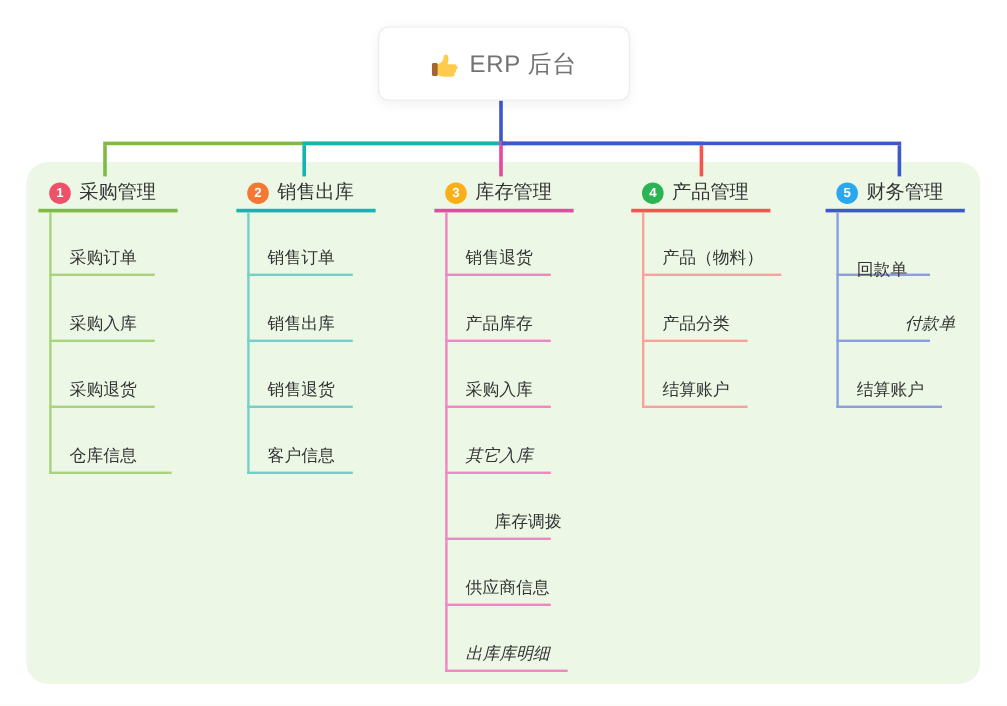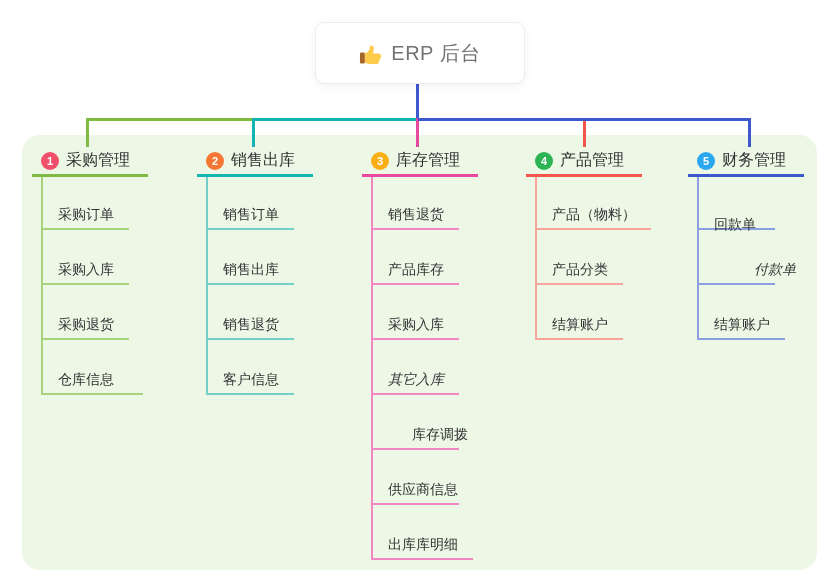--- a/index.html
+++ b/index.html
@@ -104,7 +104,7 @@
       <div class="hline" style="left: 371px; top: 448px; width: 88px; height: 2px; background: rgb(240, 135, 194); z-index: 2;"></div>
       <div class="child-label" style="left: 388px; top: 481px;">供应商信息</div>
       <div class="hline" style="left: 371px; top: 503px; width: 88px; height: 2px; background: rgb(240, 135, 194); z-index: 2;"></div>
-      <div class="child-label" style="left: 388px; top: 536px;">出库库明细</div>
+      <div class="child-label" style="left: 388px; top: 536px; font-style: italic;">出库库明细</div>
       <div class="hline" style="left: 371px; top: 558px; width: 102px; height: 2px; background: rgb(240, 135, 194); z-index: 2;"></div>
       <div class="branch-title-row" style="left: 535px; top: 150px;">
         <span class="badge" style="background: rgb(44, 180, 84);">4</span>

